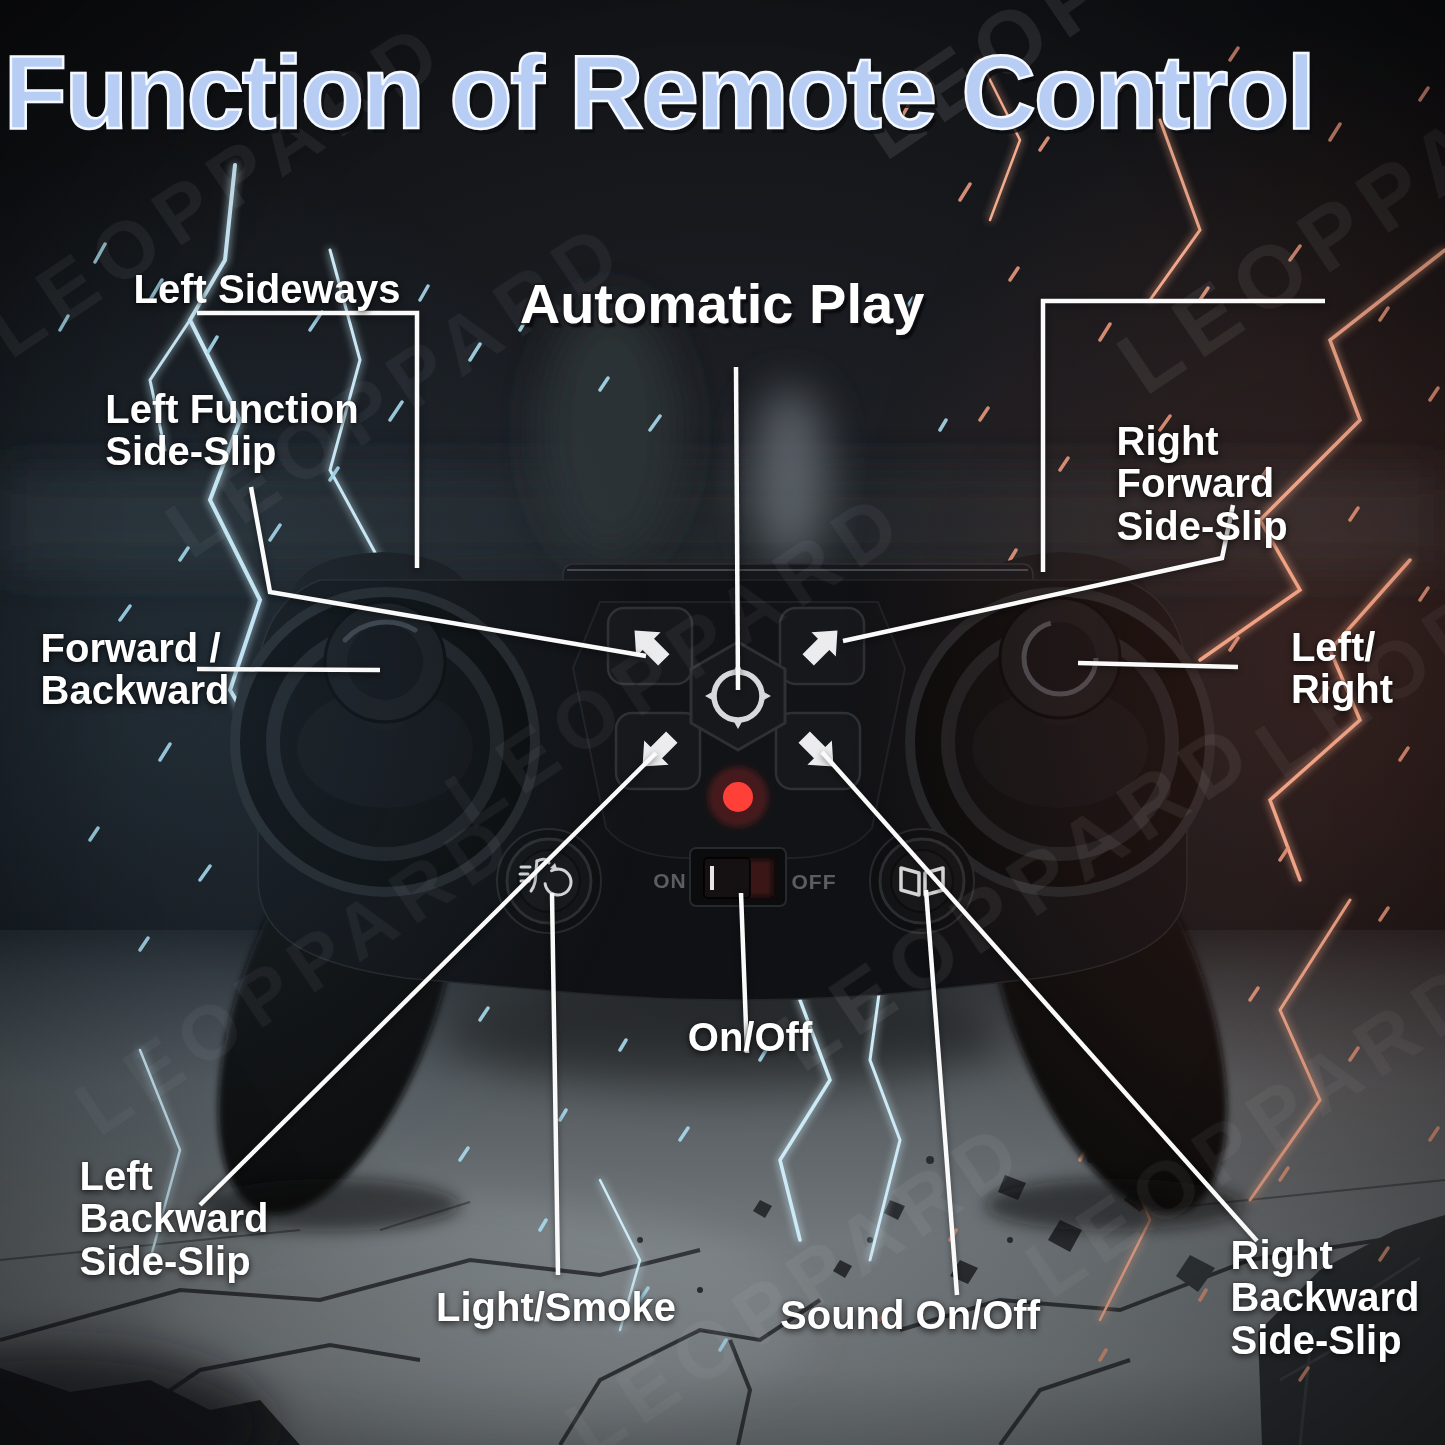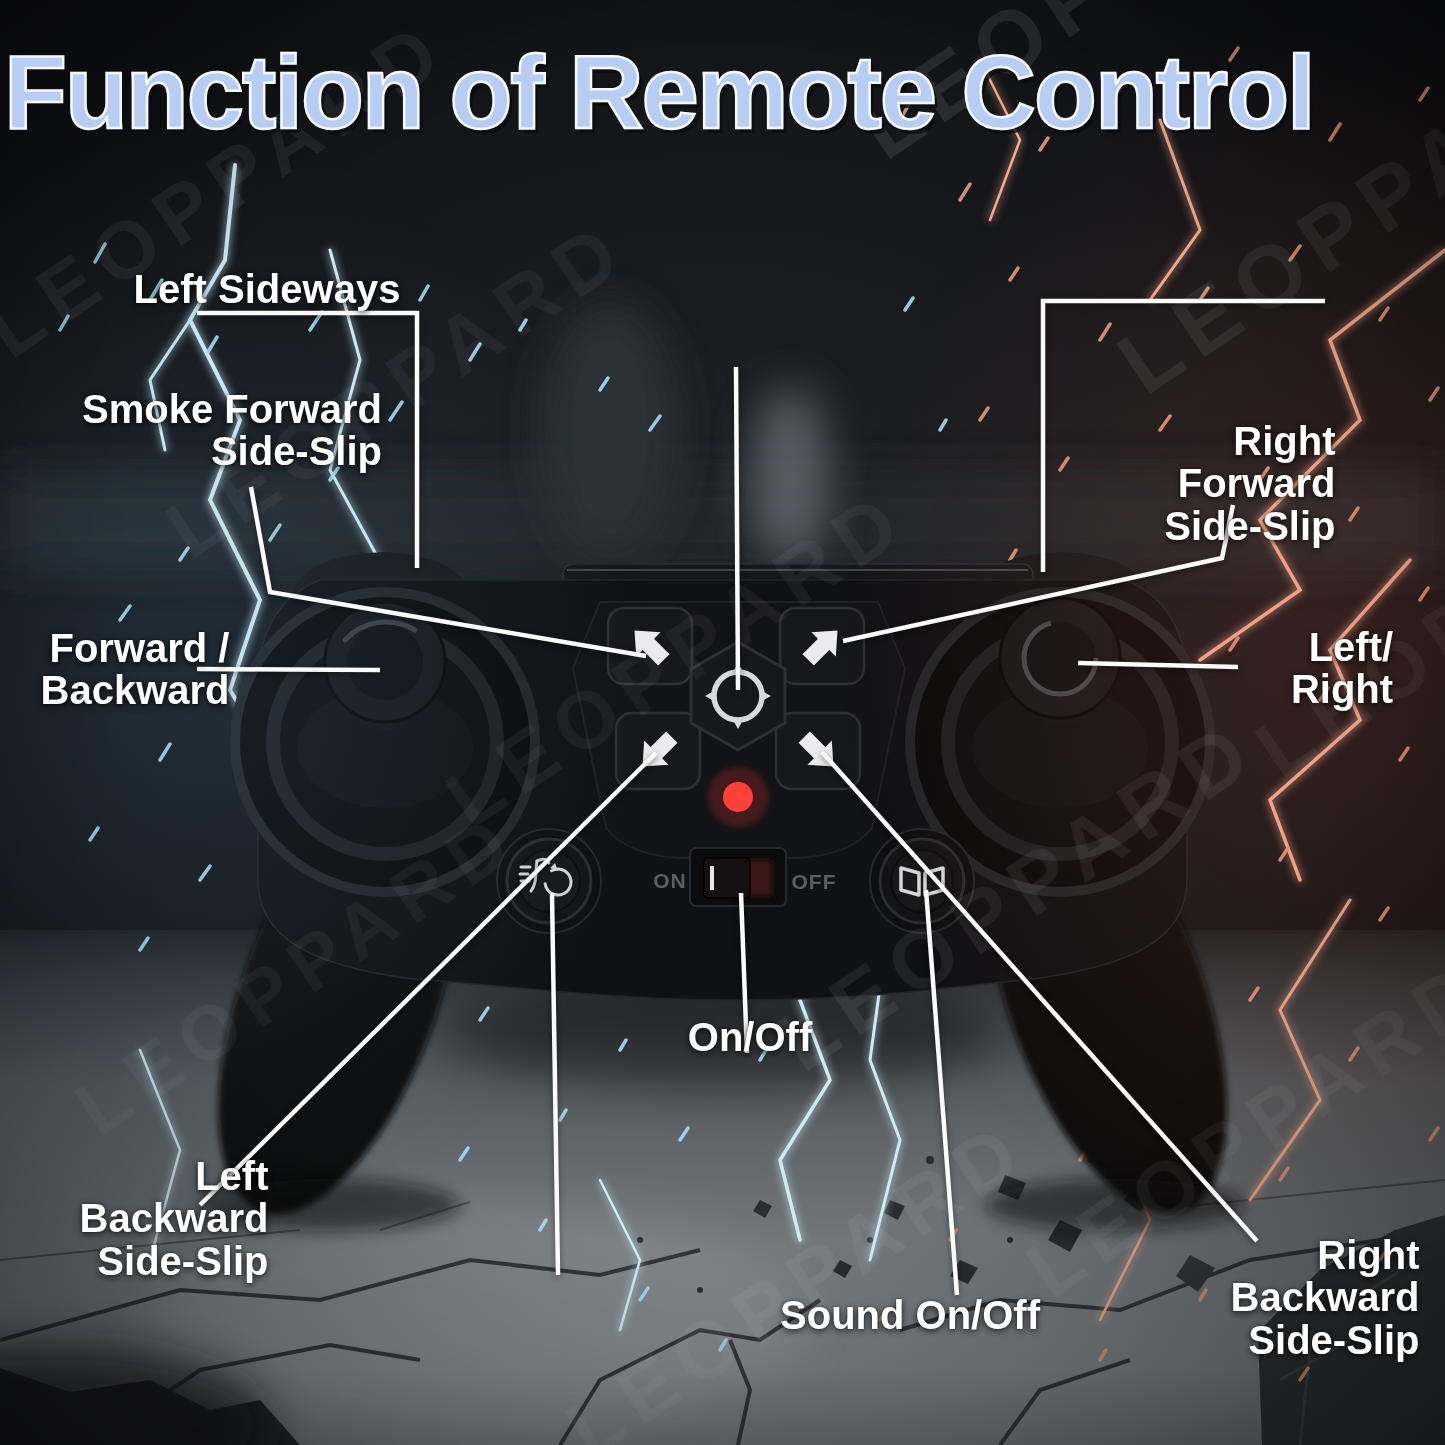--- a/index.html
+++ b/index.html
@@ -16,7 +16,7 @@
          font-size:103px;font-weight:bold;letter-spacing:-2px;color:#b7cdf4;
          -webkit-text-stroke:2.5px #f4f8ff;
          text-shadow:4px 5px 0 rgba(10,12,16,.8);}
-  .label{position:absolute;transform:translateX(-50%);text-align:right;white-space:pre-line;
+  .label{position:absolute;transform:translateX(-50%);text-align:left;white-space:pre-line;
          color:#ffffff;font-weight:bold;font-size:40px;line-height:1.06;
          text-shadow:0 2px 7px rgba(0,0,0,.75), 0 0 2px rgba(0,0,0,.5);}
   .label.big{font-size:56px;line-height:1.0;

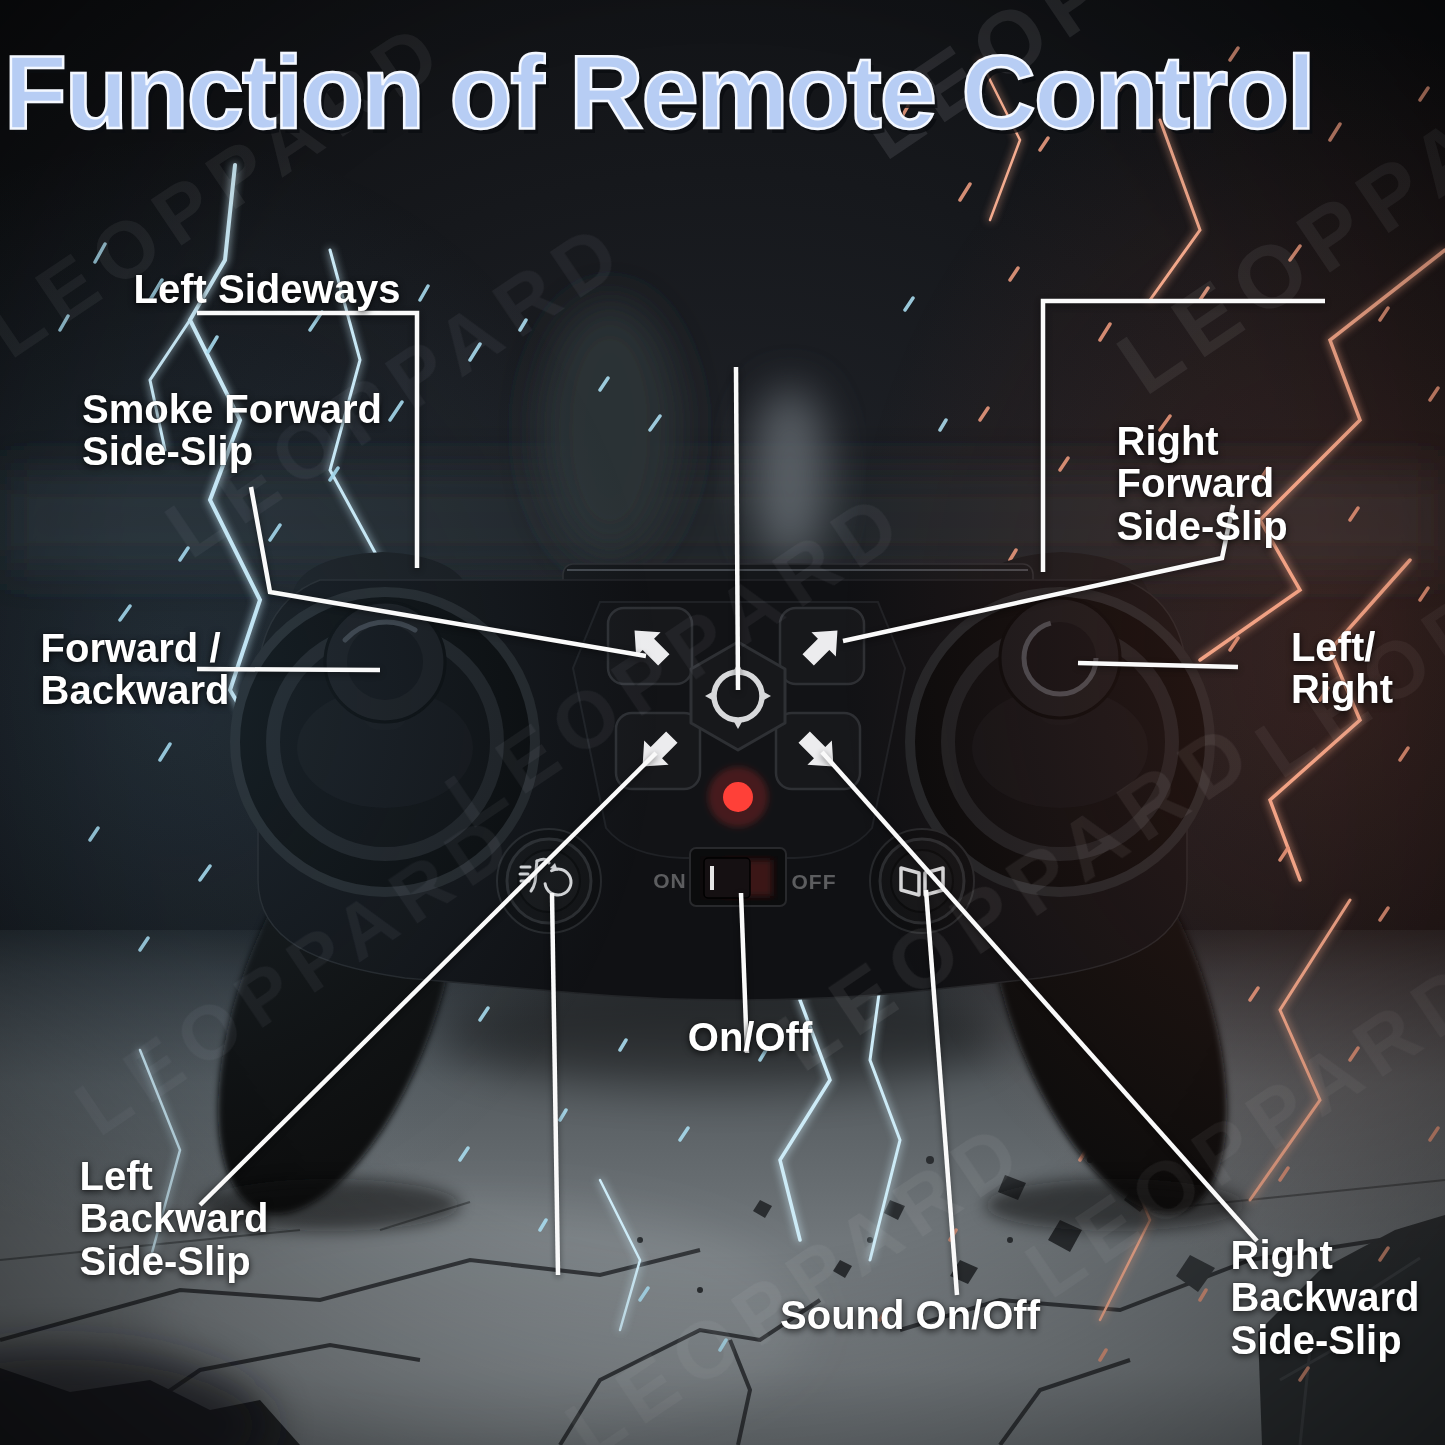--- a/index.html
+++ b/index.html
@@ -282,6 +282,7 @@
   <div class="label" style="left:267px;top:268px">Left Sideways</div>
   <div class="label" style="left:232px;top:388px">Smoke Forward
 Side-Slip</div>
+  <div class="label big" style="left:722px;top:276px">Automatic Play</div>
   <div class="label" style="left:1226px;top:420px">Right Forward
 Side-Slip</div>
   <div class="label" style="left:135px;top:627px">Forward /

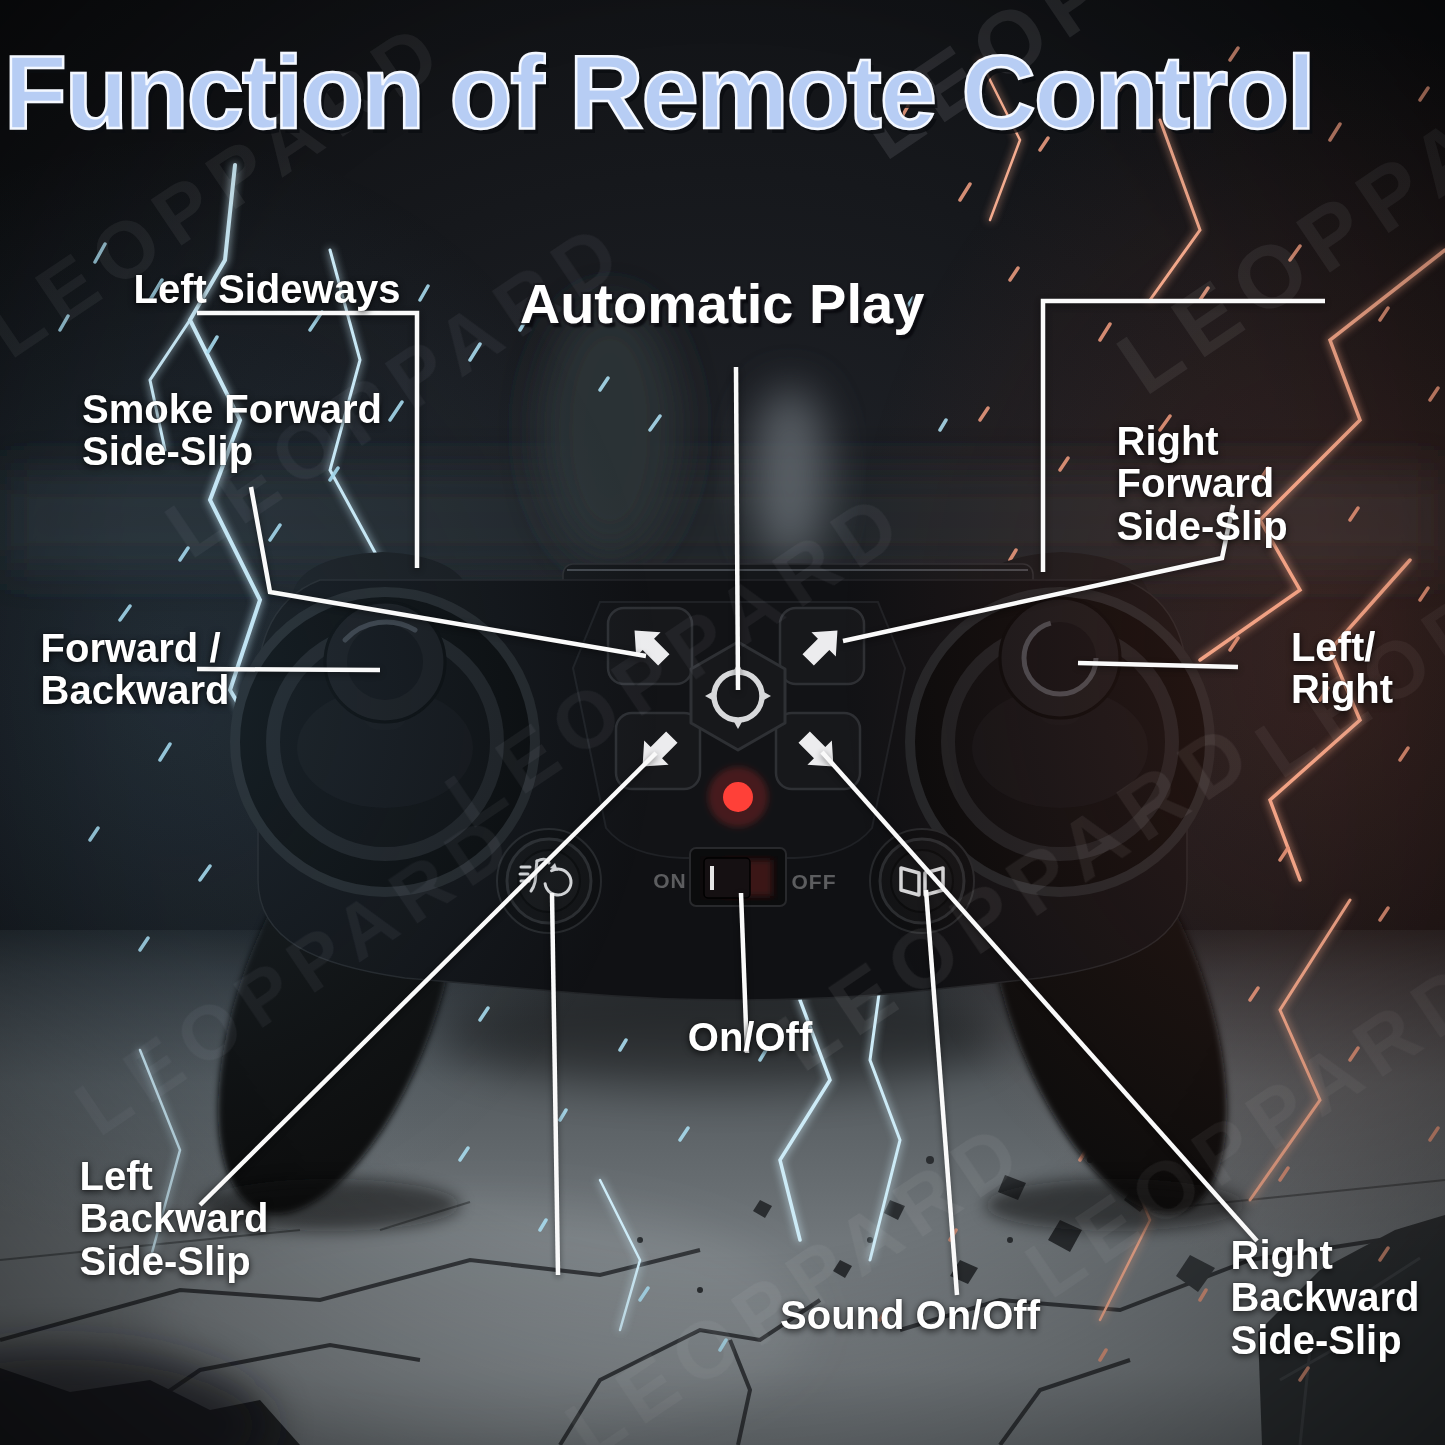--- a/index.html
+++ b/index.html
@@ -280,7 +280,7 @@
   <h1 class="title">Function of Remote Control</h1>
 
   <div class="label" style="left:267px;top:268px">Left Sideways</div>
-  <div class="label" style="left:232px;top:388px">Smoke Forward
+  <div class="label" style="left:232px;top:388px">Left Function
 Side-Slip</div>
   <div class="label big" style="left:722px;top:276px">Automatic Play</div>
   <div class="label" style="left:1226px;top:420px">Right Forward

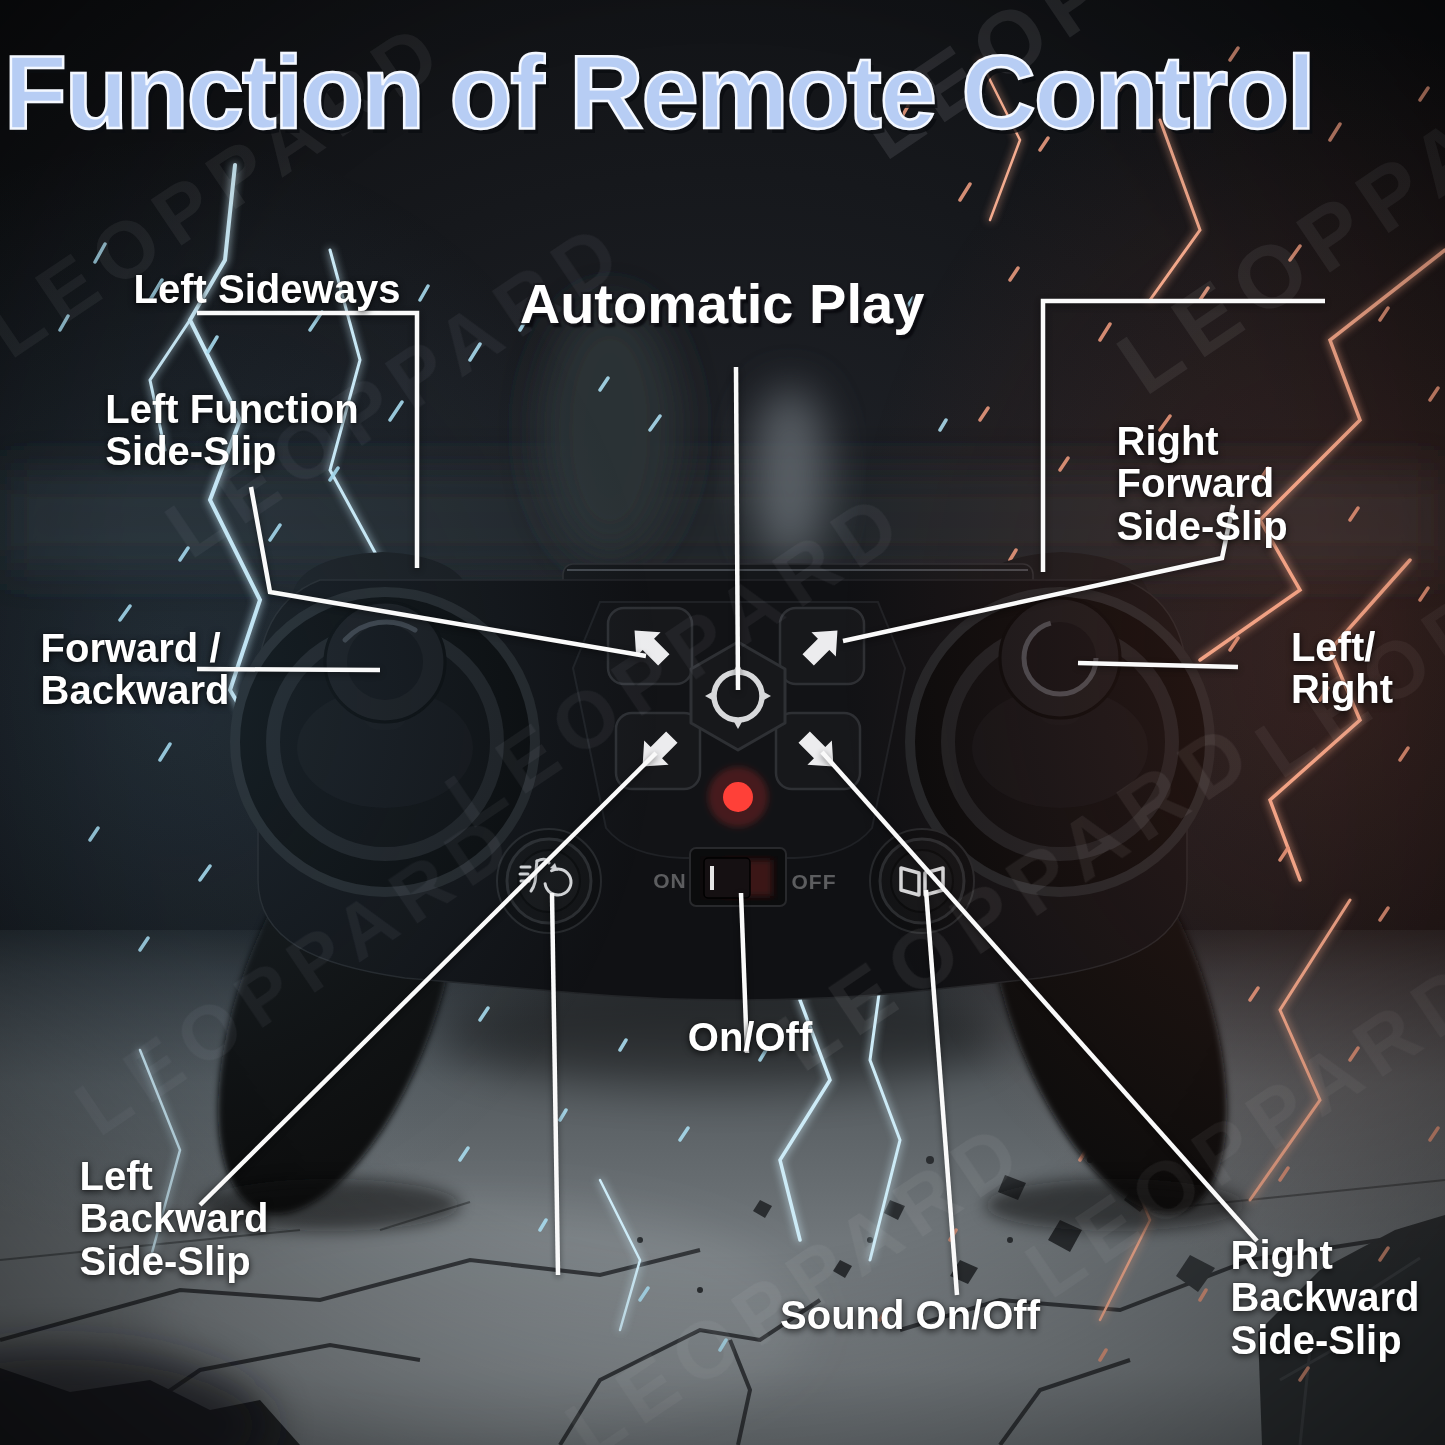--- a/index.html
+++ b/index.html
@@ -293,6 +293,7 @@
   <div class="label" style="left:174px;top:1155px">Left
 Backward
 Side-Slip</div>
+  <div class="label" style="left:556px;top:1286px">Light/Smoke</div>
   <div class="label" style="left:910px;top:1294px">Sound On/Off</div>
   <div class="label" style="left:1325px;top:1234px">Right
 Backward

